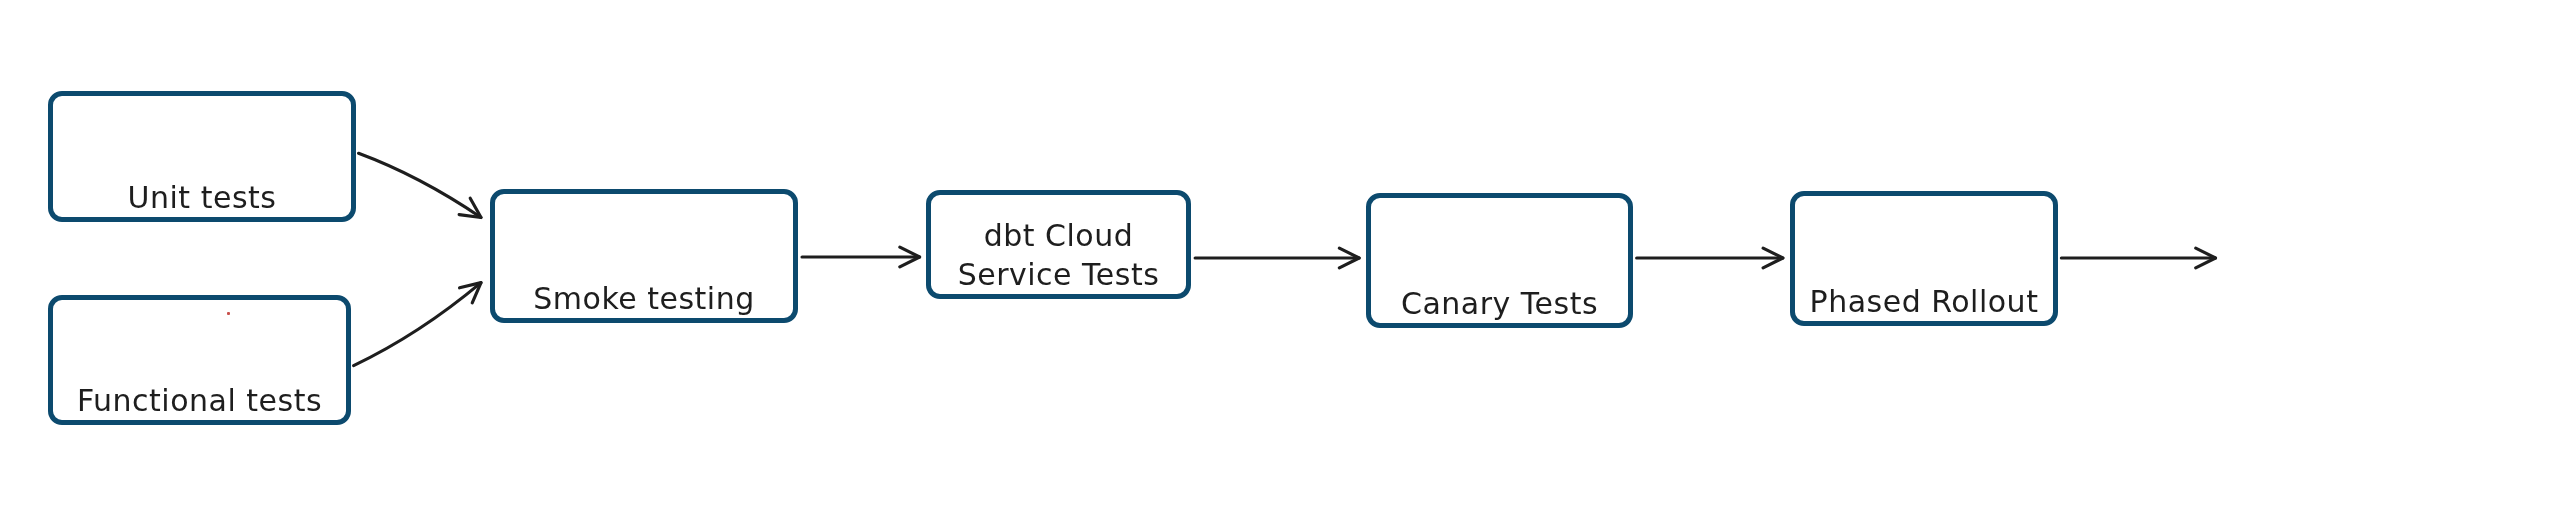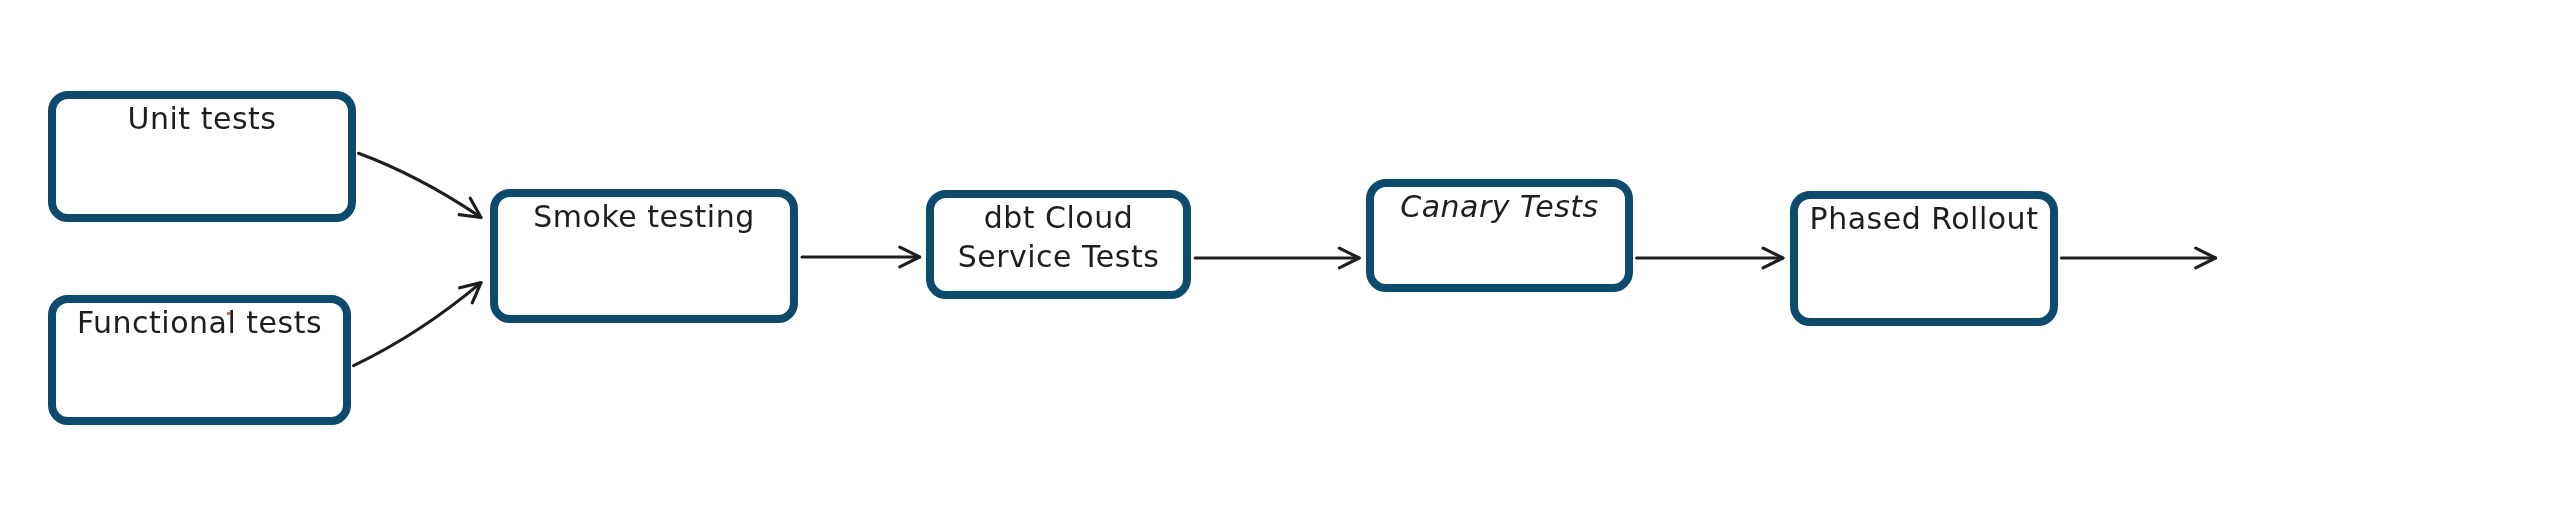--- a/index.html
+++ b/index.html
@@ -26,11 +26,11 @@
   .node {
     position: absolute;
     box-sizing: border-box;
-    border: 8px solid #0c4a6e;
-    border-radius: 20px;
+    border: 5px solid #0c4a6e;
+    border-radius: 14px;
     background: #ffffff;
     display: flex;
-    align-items: flex-start;
+    align-items: flex-end;
     justify-content: center;
     text-align: center;
   }

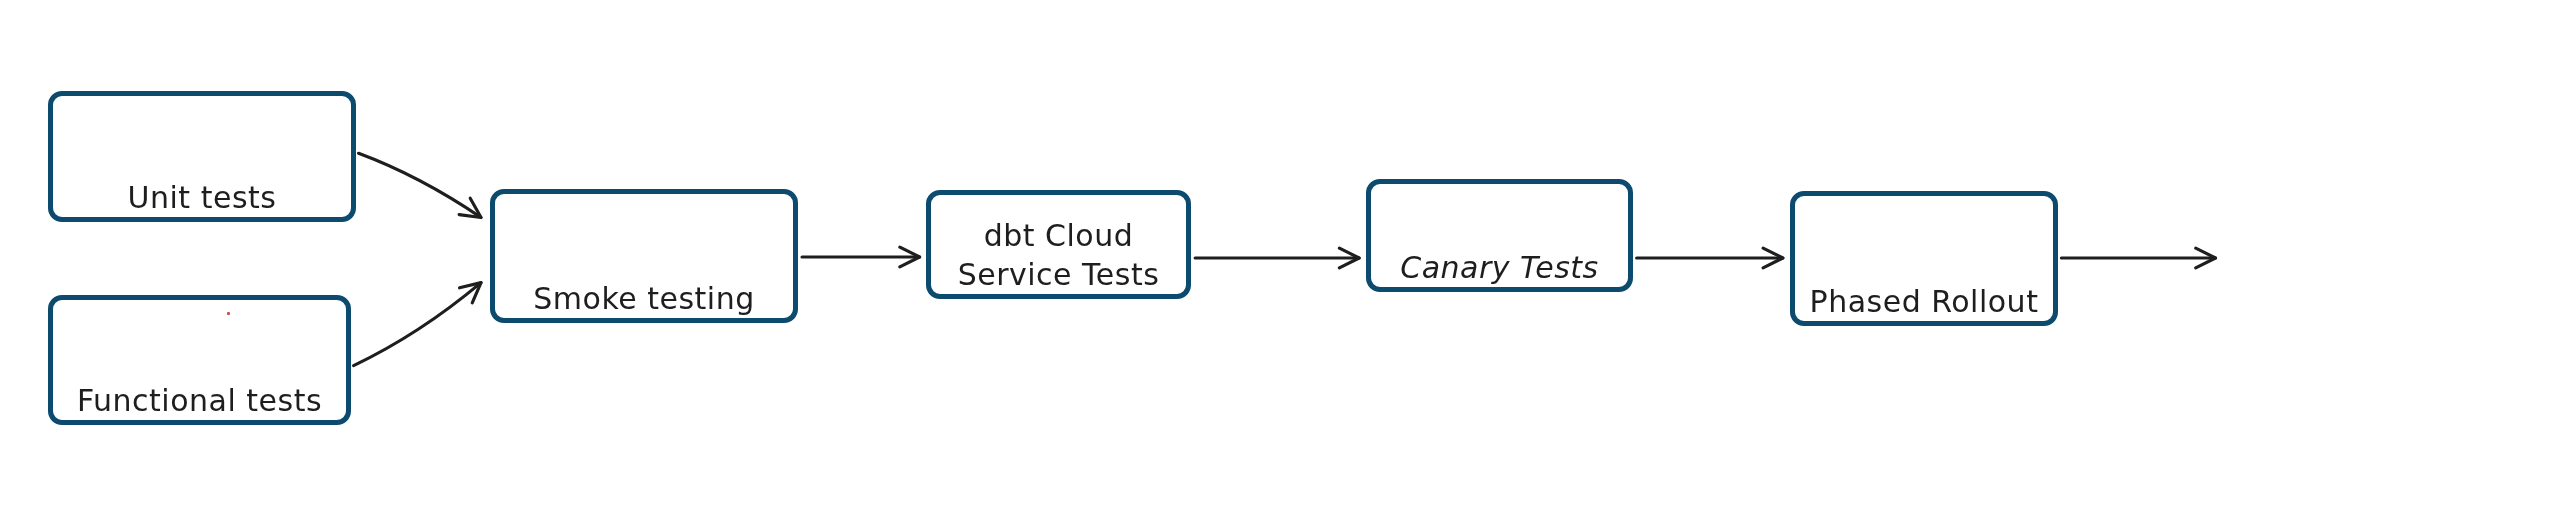--- a/index.html
+++ b/index.html
@@ -46,7 +46,7 @@
   .n-functional { left: 48px;   top: 295px; width: 303px; height: 130px; }
   .n-smoke      { left: 490px;  top: 189px; width: 308px; height: 134px; }
   .n-dbt        { left: 926px;  top: 190px; width: 265px; height: 109px; }
-  .n-canary     { left: 1366px; top: 179px; width: 267px; height: 113px; font-style: italic; }
+  .n-canary     { left: 1366px; top: 193px; width: 267px; height: 135px; }
   .n-phased     { left: 1790px; top: 191px; width: 268px; height: 135px; }
   .n-you        { left: 2222px; top: 191px; width: 309px; height: 137px; }
   .speck {

